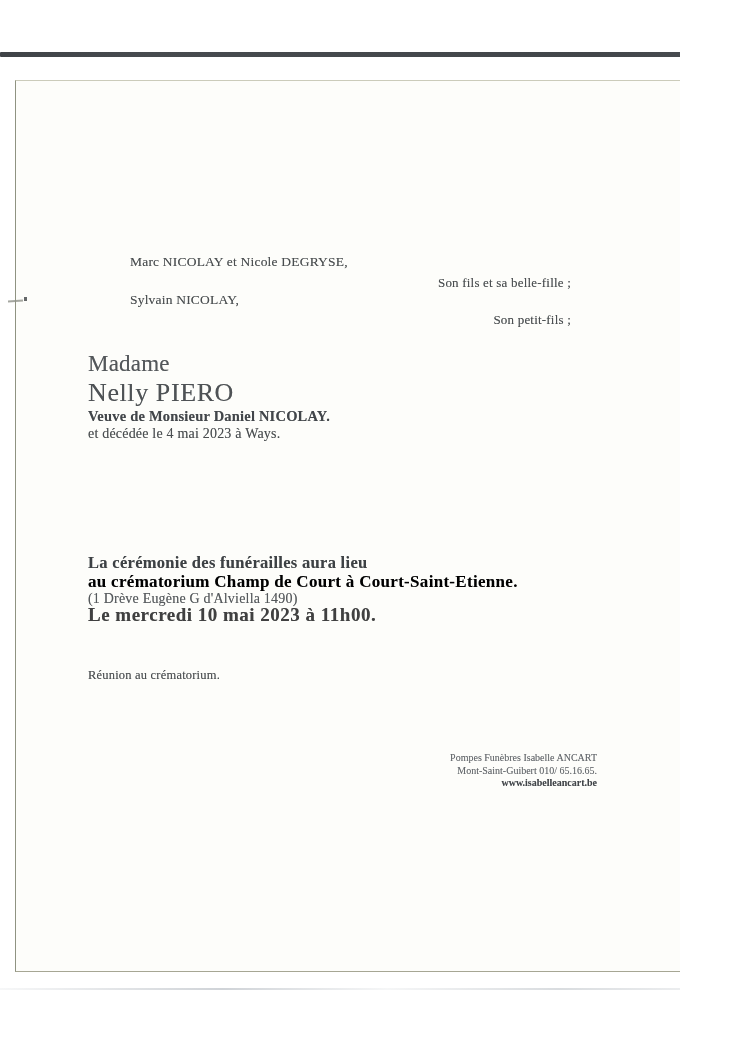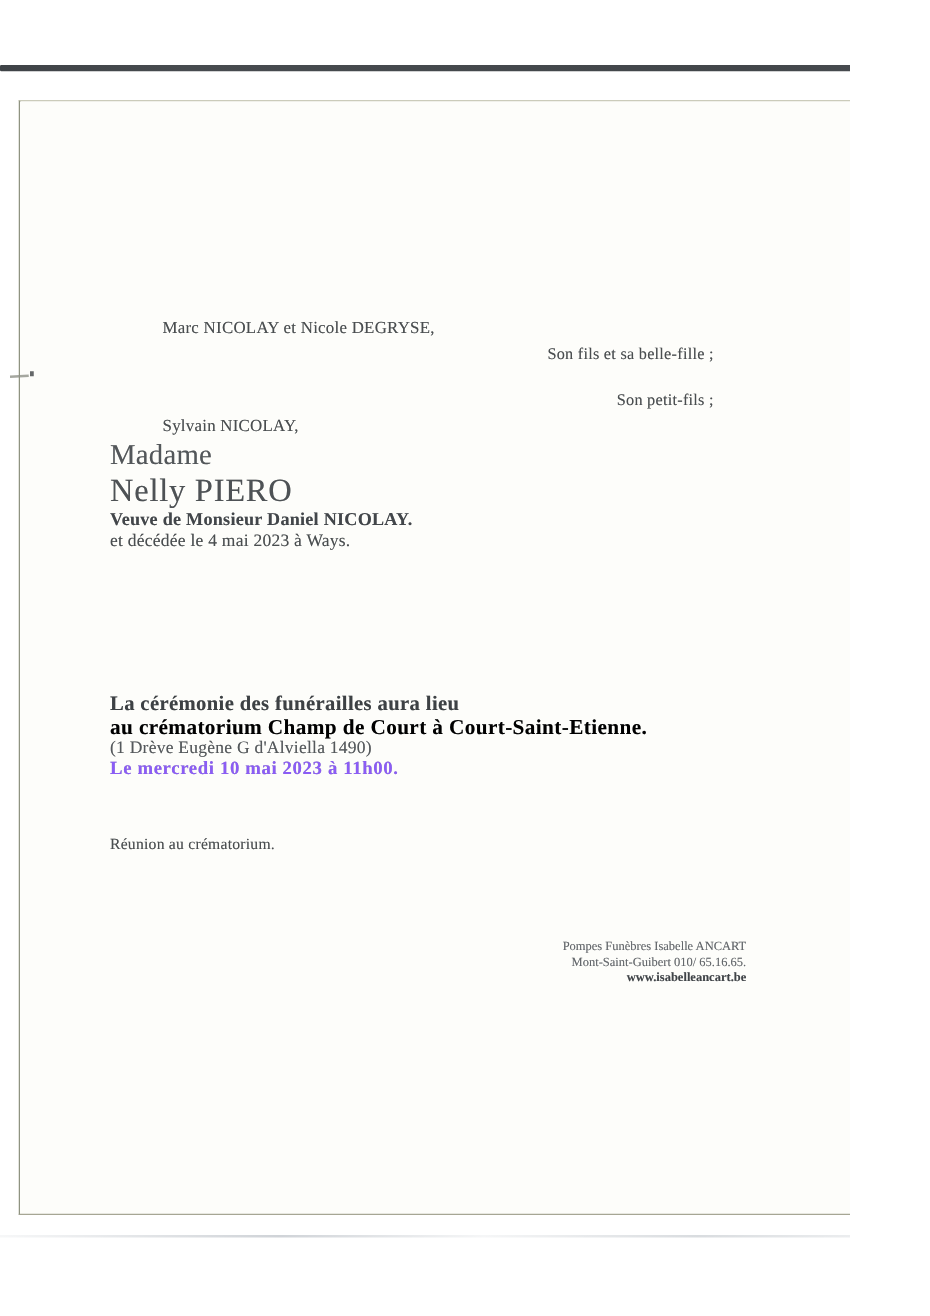--- a/index.html
+++ b/index.html
@@ -114,7 +114,7 @@
 
     <div class="txt relation" style="right:150px; top:194px;">Son fils et sa belle-fille ;</div>
 
-    <div class="txt relative-name" style="left:114px; top:211px;margin-top:41px;">Sylvain NICOLAY,</div>
+    <div class="txt relative-name" style="left:114px; top:211px;">Sylvain NICOLAY,</div>
 
     <div class="txt relation" style="right:150px; top:231px;">Son petit-fils ;</div>
 

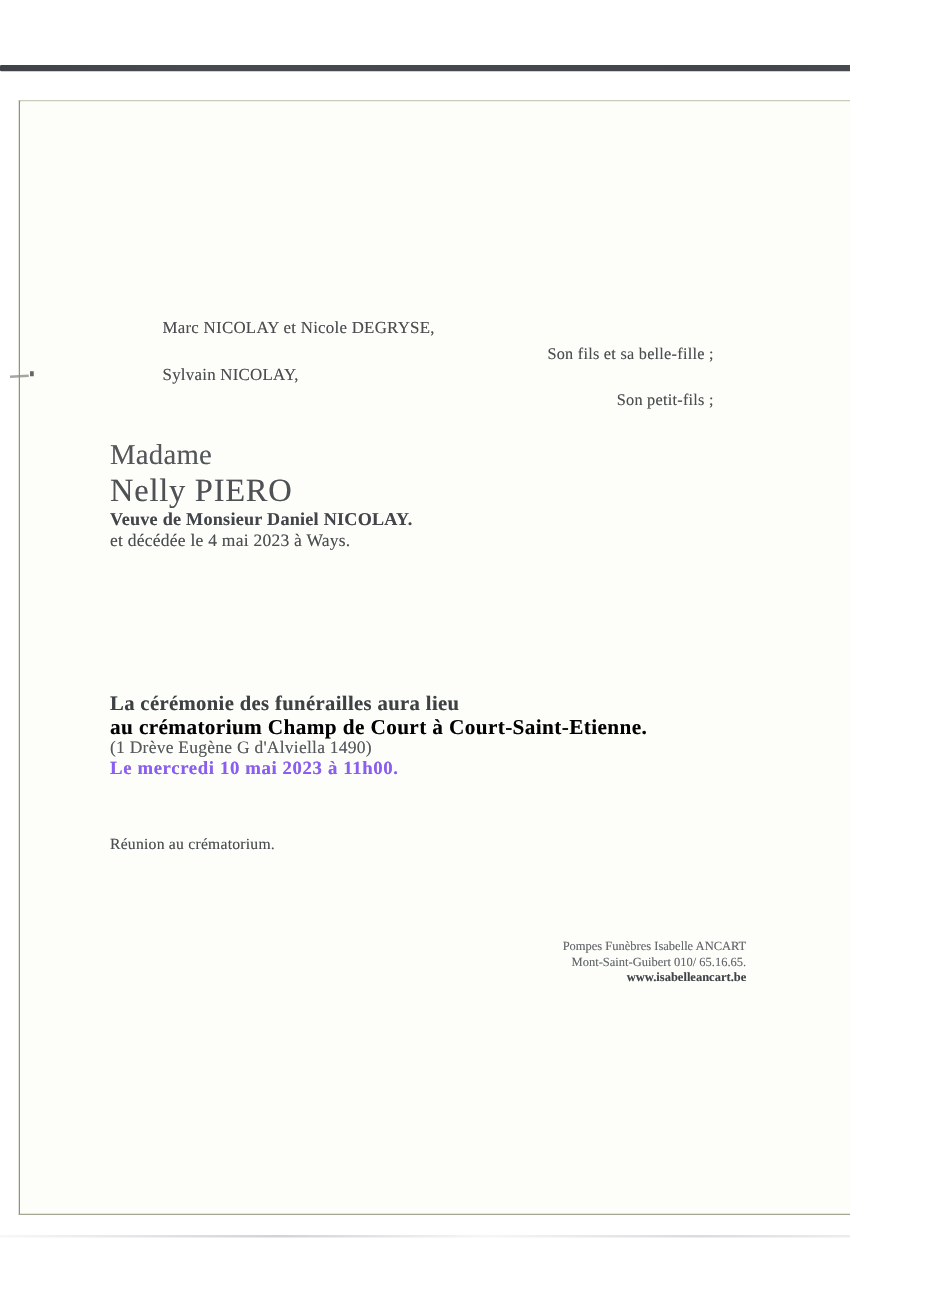--- a/index.html
+++ b/index.html
@@ -69,7 +69,7 @@
   .cer1 { font-size: 16.5px; line-height: 19px; font-weight: bold; color: #3d4144; letter-spacing: 0.3px; }
   .cer2 { font-size: 17px;   line-height: 20px; font-weight: bold; color: #000000; letter-spacing: 0.3px; }
   .addr { font-size: 14px;   line-height: 13px; color: #55595c; }
-  .cer3 { font-size: 15px; line-height: 20px; font-weight: bold; color: #8b5cf6; letter-spacing: 0.5px; }
+  .cer3 { font-size: 19px; line-height: 20px; font-weight: bold; color: #404040; letter-spacing: 0.5px; }
 
   .meeting { font-size: 12.5px; line-height: 15px; }
 

